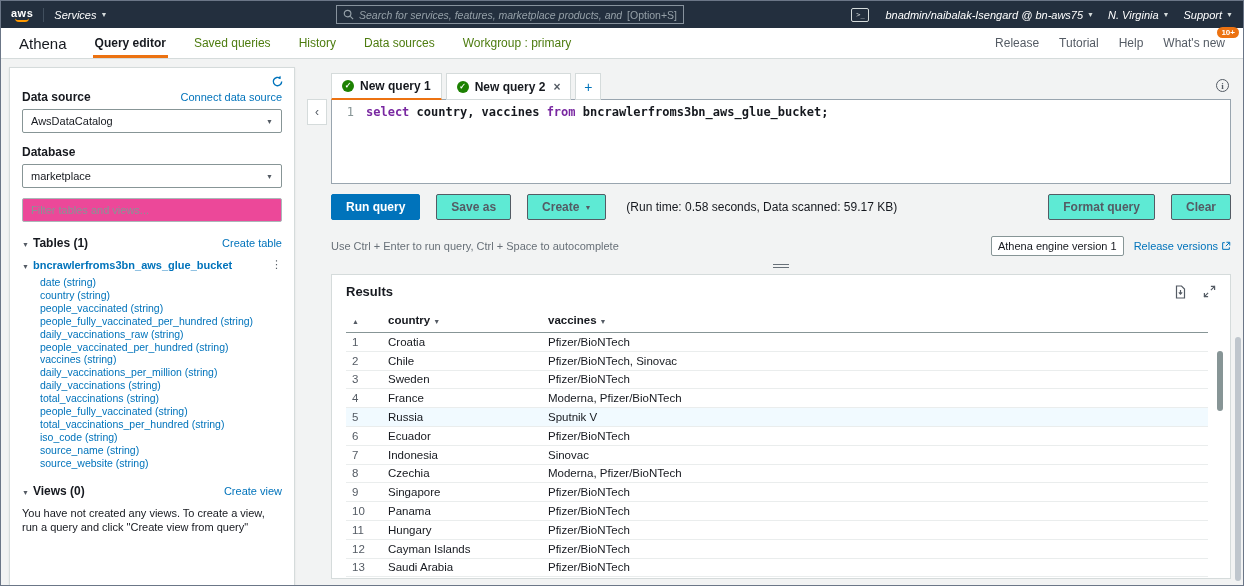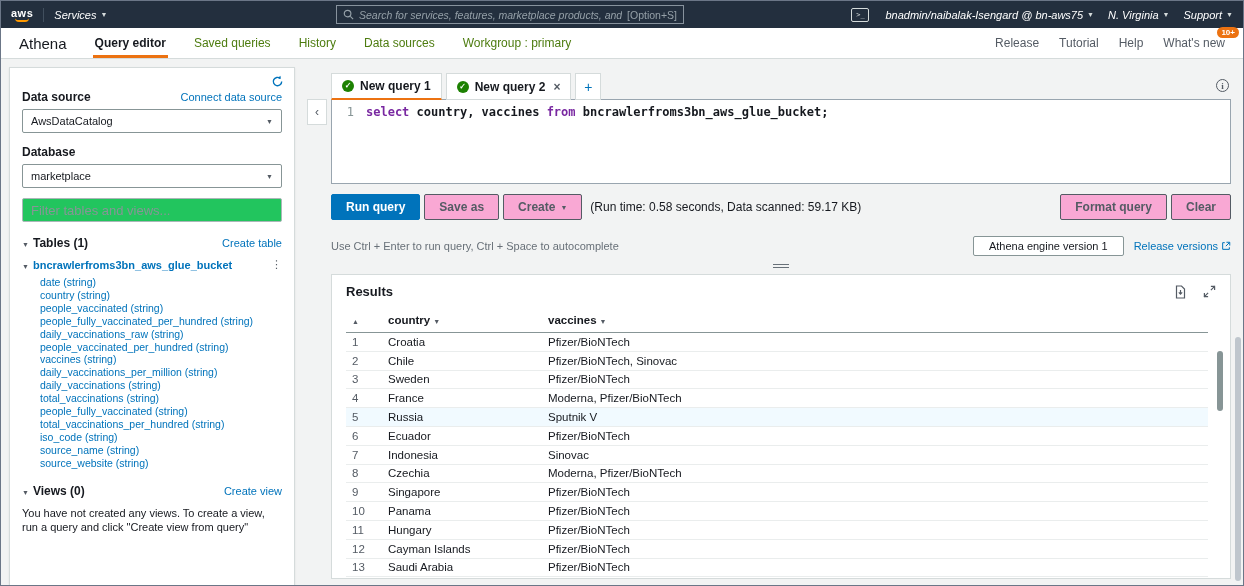--- a/index.html
+++ b/index.html
@@ -43,7 +43,7 @@
 .sb-link{font-size:11px;color:#0073bb;cursor:pointer;}
 .sb-select{margin-top:5px;height:24px;border:1px solid #879596;border-radius:2px;background:#fff;display:flex;align-items:center;justify-content:space-between;padding:0 8px;font-size:11px;color:#16191f;cursor:pointer;}
 .caret-dark{font-size:7px;color:#545b64;}
-.sb-filter{margin-top:10px;width:100%;height:24px;border:1px solid #aab7b8;border-radius:2px;padding:0 8px;font-size:13px;color:#16191f;font-family:"Liberation Sans",sans-serif;outline:none;background:#22c55e;}
+.sb-filter{margin-top:10px;width:100%;height:24px;border:1px solid #aab7b8;border-radius:2px;padding:0 8px;font-size:11px;color:#16191f;font-family:"Liberation Sans",sans-serif;outline:none;background:#ec4899;}
 .sb-filter::placeholder{color:#879596;}
 .mt14{margin-top:14px;}
 .mt12{margin-top:12px;}

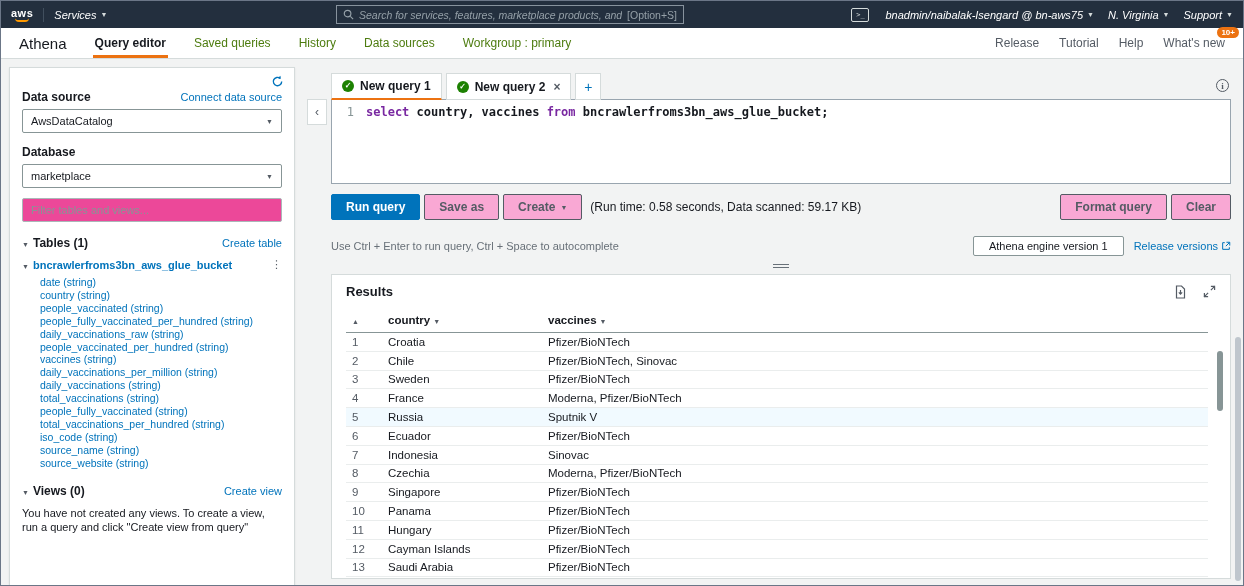--- a/index.html
+++ b/index.html
@@ -73,7 +73,7 @@
 .gutter{width:30px;text-align:right;padding:5px 8px 0 0;font-family:"DejaVu Sans Mono",monospace;font-size:12px;color:#879596;}
 .code{padding:5px 0 0 4px;font-family:"DejaVu Sans Mono",monospace;font-size:12px;font-weight:bold;color:#16191f;white-space:pre;}
 .kw{color:#7928a1;}
-.controls{display:flex;align-items:center;gap:4px;margin-top:10px;}
+.controls{display:flex;align-items:center;gap:16px;margin-top:10px;}
 .btn{font-family:"Liberation Sans",sans-serif;font-size:12px;font-weight:bold;padding:5px 14px;border-radius:2px;border:1px solid #545b64;background:#f9a8d4;color:#545b64;cursor:pointer;display:flex;align-items:center;gap:5px;}
 .btn.primary{background:#0073bb;border-color:#0073bb;color:#fff;}
 .stats{font-size:12px;color:#16191f;margin-left:4px;}

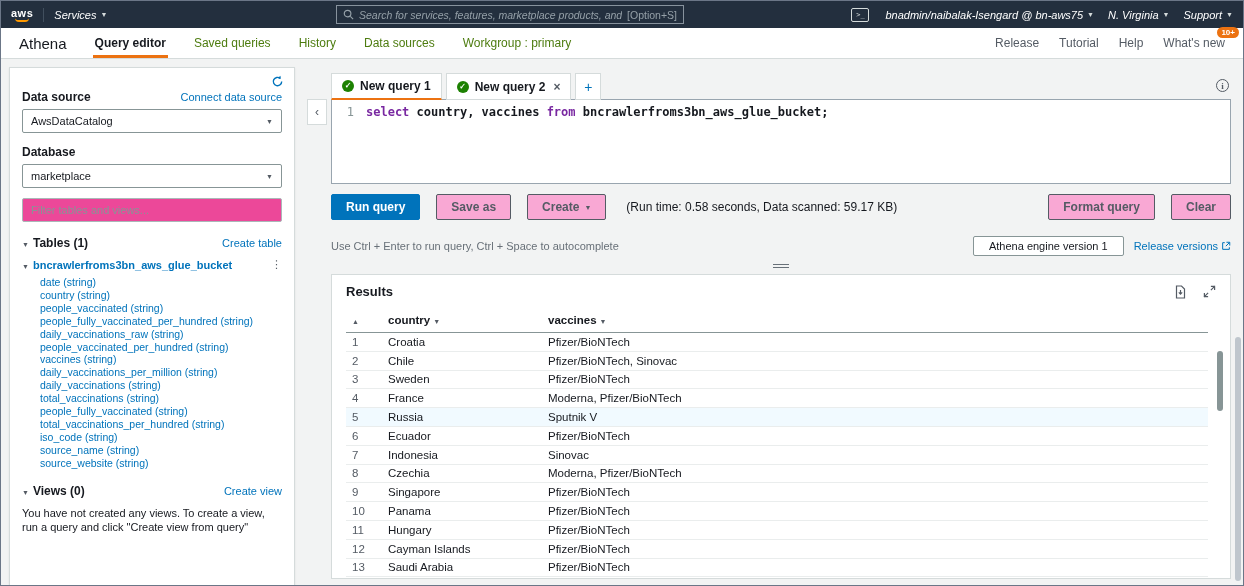--- a/index.html
+++ b/index.html
@@ -74,7 +74,7 @@
 .code{padding:5px 0 0 4px;font-family:"DejaVu Sans Mono",monospace;font-size:12px;font-weight:bold;color:#16191f;white-space:pre;}
 .kw{color:#7928a1;}
 .controls{display:flex;align-items:center;gap:16px;margin-top:10px;}
-.btn{font-family:"Liberation Sans",sans-serif;font-size:12px;font-weight:bold;padding:5px 14px;border-radius:2px;border:1px solid #545b64;background:#f9a8d4;color:#545b64;cursor:pointer;display:flex;align-items:center;gap:5px;}
+.btn{font-family:"Liberation Sans",sans-serif;font-size:12px;font-weight:bold;padding:5px 14px;border-radius:2px;border:1px solid #545b64;background:#5eead4;color:#545b64;cursor:pointer;display:flex;align-items:center;gap:5px;}
 .btn.primary{background:#0073bb;border-color:#0073bb;color:#fff;}
 .stats{font-size:12px;color:#16191f;margin-left:4px;}
 .spacer{flex:1;}

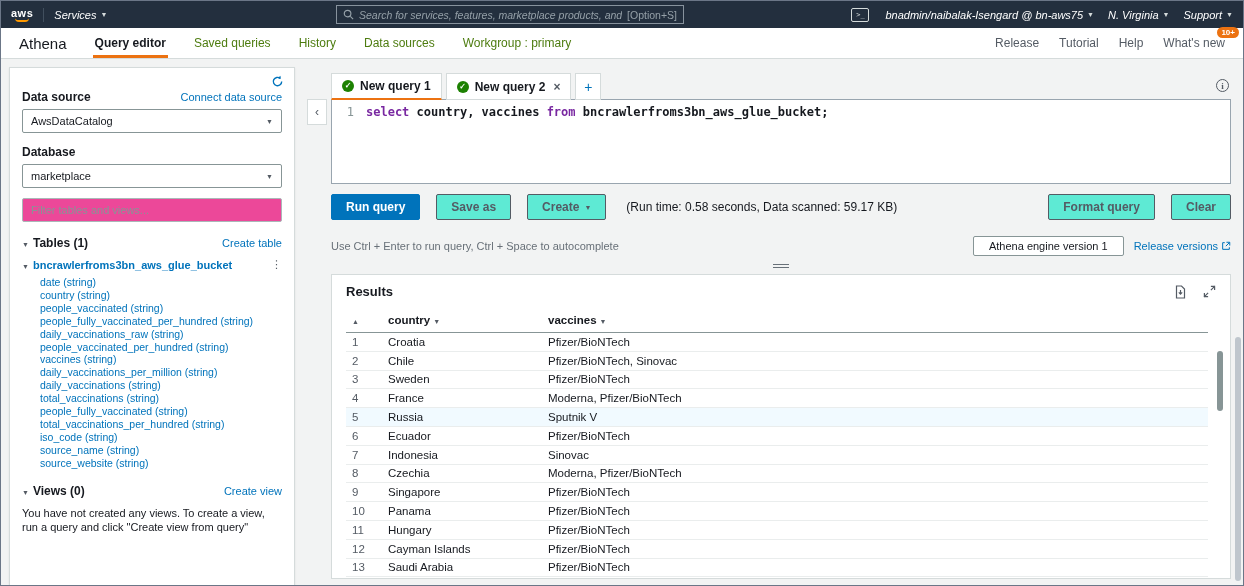--- a/index.html
+++ b/index.html
@@ -80,7 +80,7 @@
 .spacer{flex:1;}
 .hint-row{display:flex;align-items:center;margin-top:16px;gap:10px;}
 .hint{font-size:11px;color:#687078;}
-.engine-badge{font-size:11px;color:#16191f;border:1px solid #879596;border-radius:2px;padding:3px 15px;cursor:pointer;background:#fff;}
+.engine-badge{font-size:11px;color:#16191f;border:1px solid #879596;border-radius:2px;padding:3px 6px;cursor:pointer;background:#fff;}
 .release-link{font-size:11px;color:#0073bb;display:flex;align-items:center;gap:3px;cursor:pointer;}
 .splitter{margin-top:6px;height:8px;display:flex;align-items:center;justify-content:center;cursor:row-resize;}
 .grip{width:16px;height:4px;border-top:1px solid #687078;border-bottom:1px solid #687078;}

